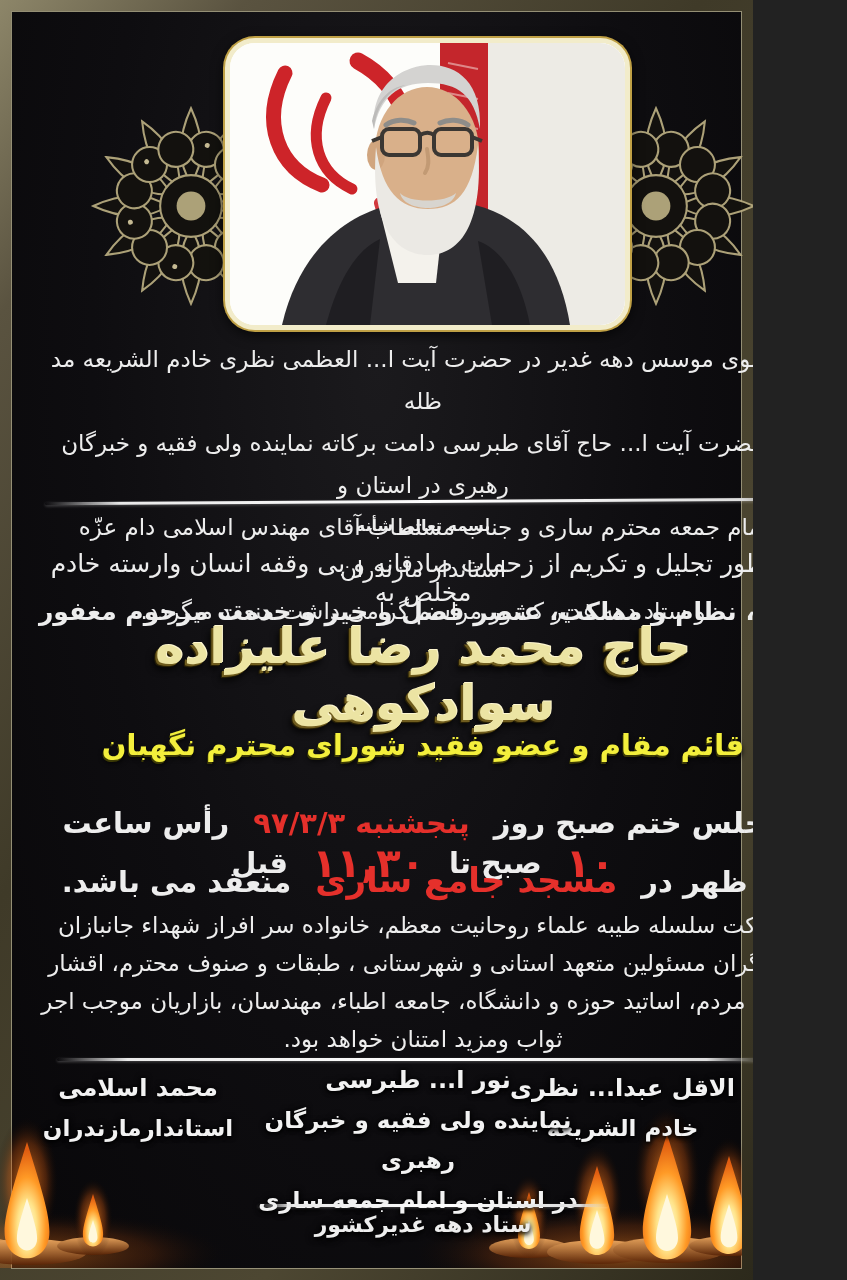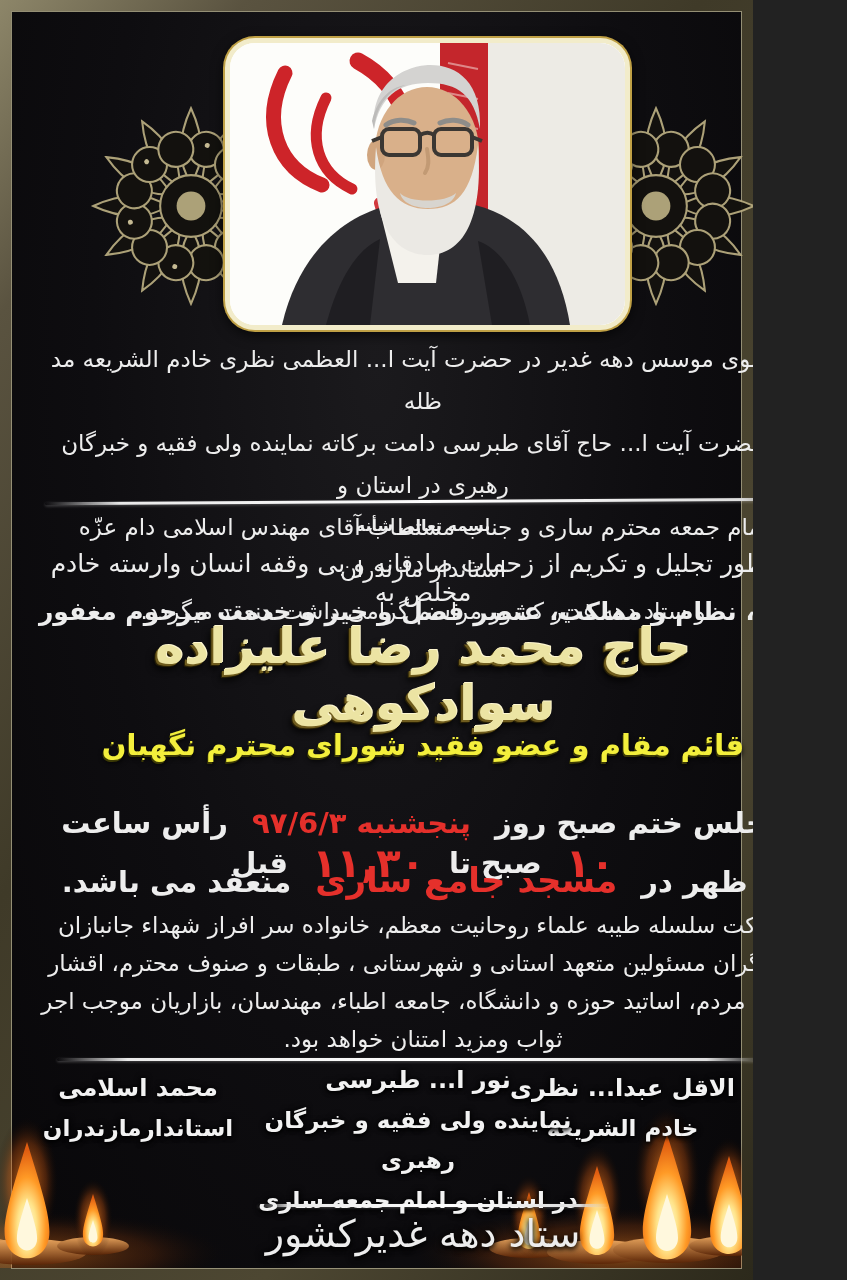--- a/index.html
+++ b/index.html
@@ -219,7 +219,7 @@
 
   <div class="txt ceremony cer1">
     <span class="seg">مجلس ختم صبح روز</span>
-    <span class="seg red">پنجشنبه ۹۷/6/۳</span>
+    <span class="seg red">پنجشنبه ۹۷/۳/۳</span>
     <span class="seg">رأس ساعت</span>
     <span class="seg red-big">۱۰</span>
     <span class="seg">صبح تا</span>

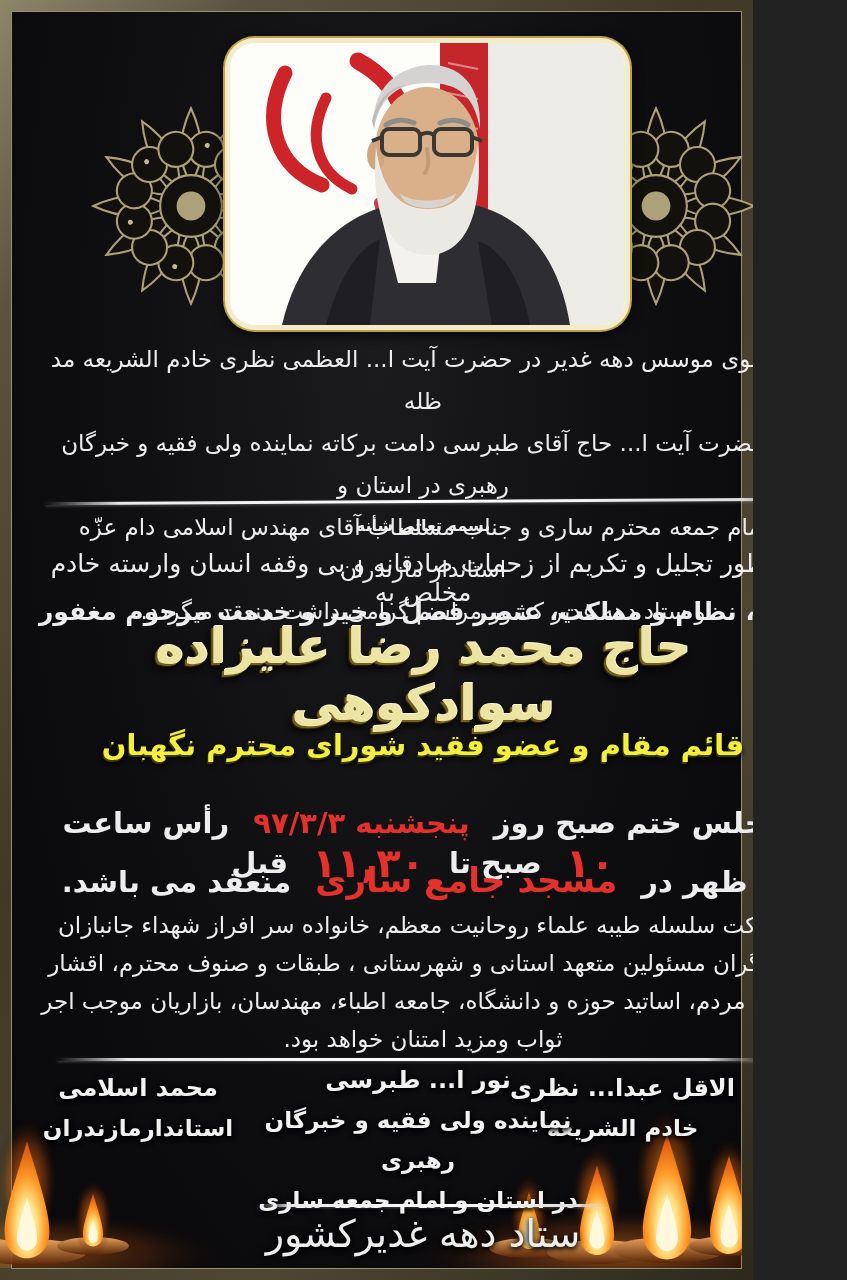--- a/index.html
+++ b/index.html
@@ -61,7 +61,7 @@
   .sig-center{left:258px;top:1060px;width:320px;}
   .sig-right{left:500px;top:1068px;width:245px;}
   .footer-line{top:1204px;left:258px;width:350px;z-index:6;}
-  .footer-org{top:1212px;font-size:38px;font-weight:normal;z-index:6;letter-spacing:1px;
+  .footer-org{top:1212px;font-size:22px;font-weight:bold;z-index:6;letter-spacing:1px;
     text-shadow:0 2px 5px #000,0 0 8px #000;}
   .candles{left:11px;right:11px;bottom:12px;height:172px;z-index:2;}
 </style>

